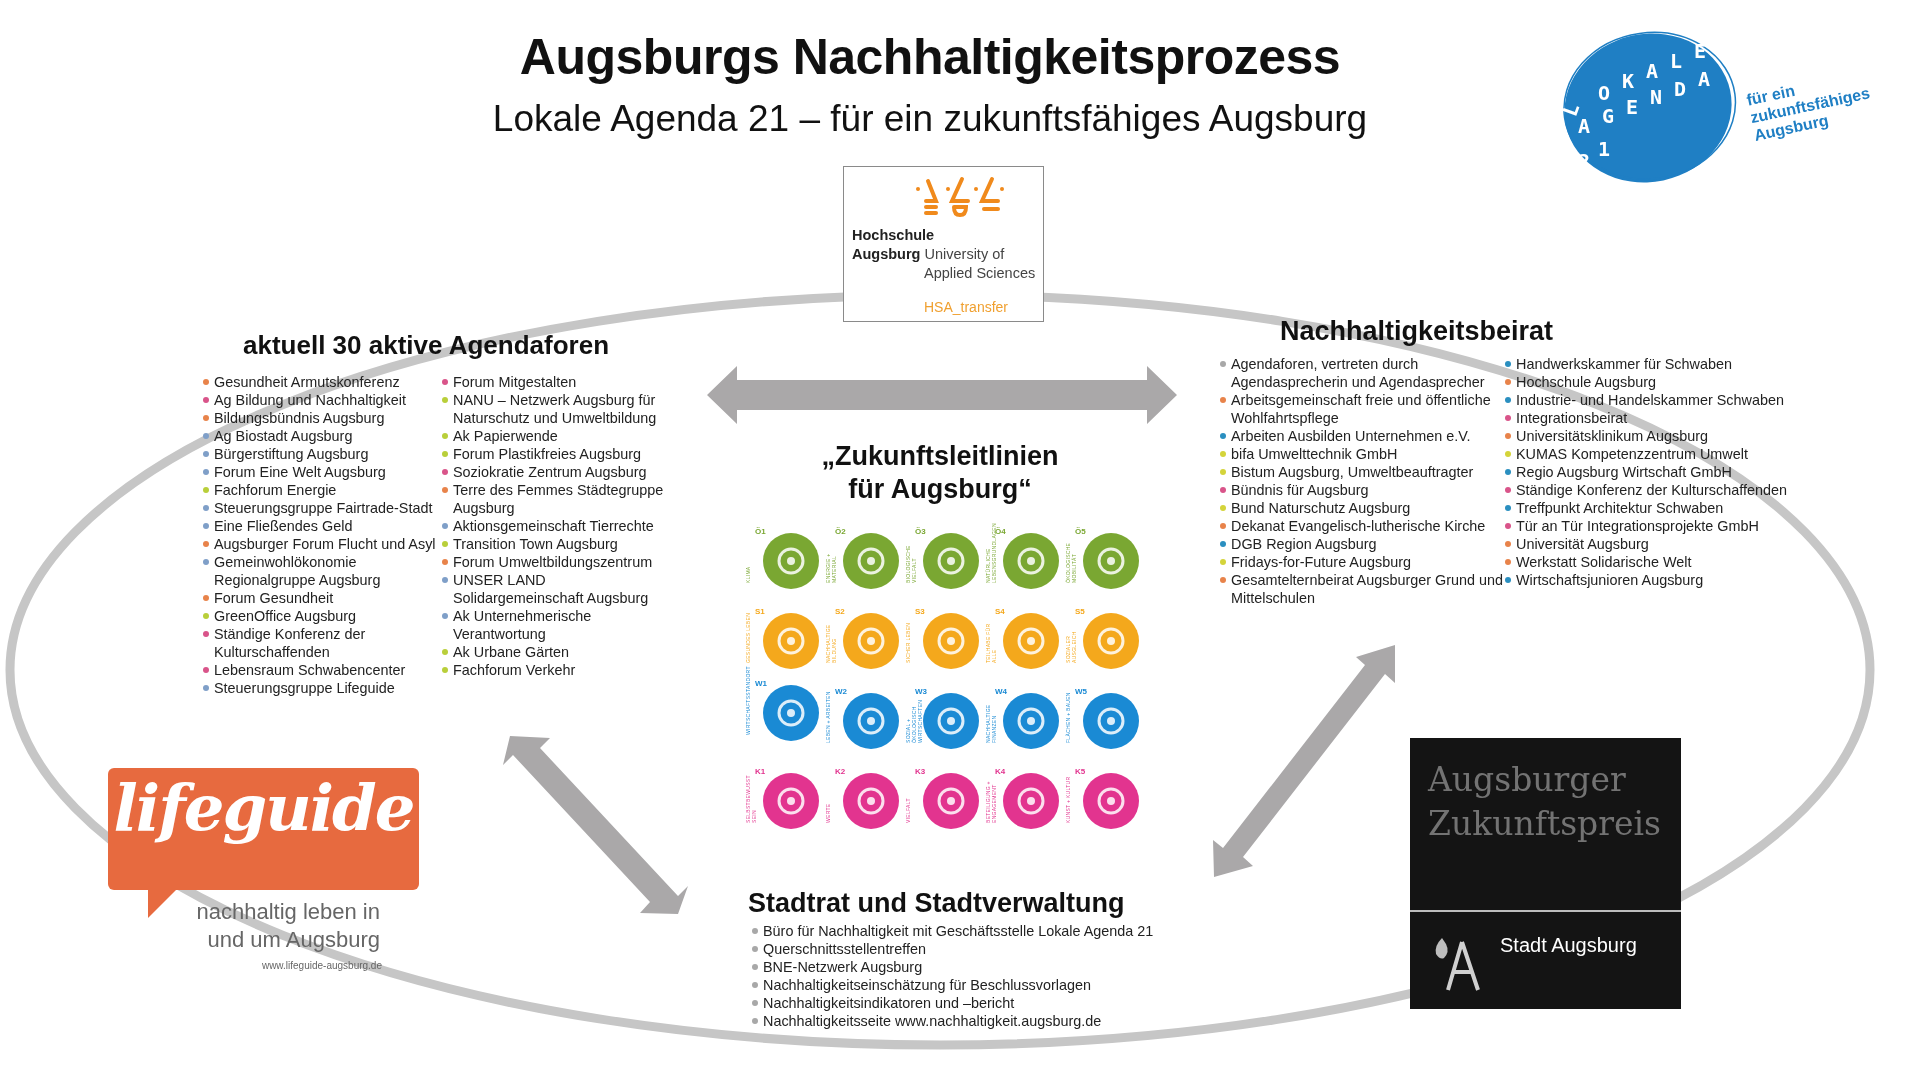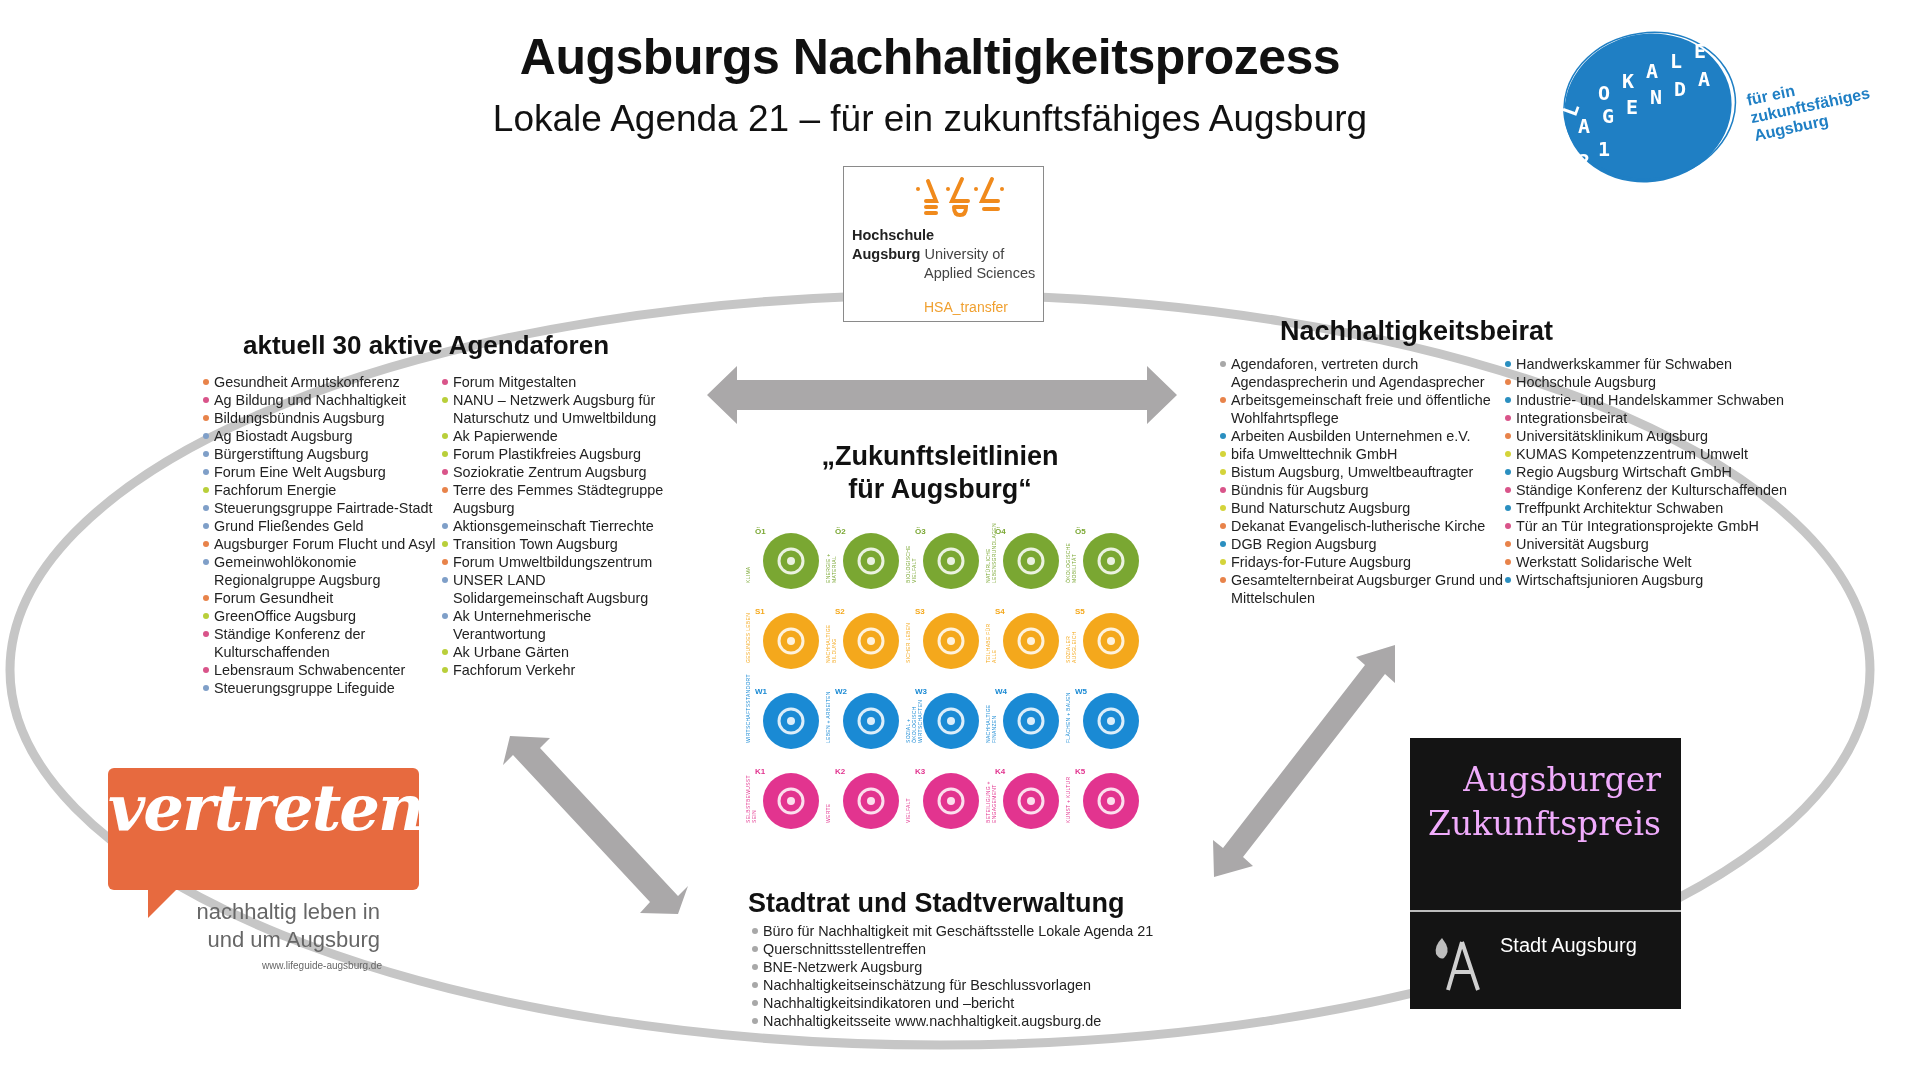--- a/index.html
+++ b/index.html
@@ -118,7 +118,7 @@
     <li><span class="dot" style="background: rgb(127, 159, 200);"></span><span>Forum Eine Welt Augsburg</span></li>
     <li><span class="dot" style="background: rgb(185, 207, 58);"></span><span>Fachforum Energie</span></li>
     <li><span class="dot" style="background: rgb(127, 159, 200);"></span><span>Steuerungsgruppe Fairtrade-Stadt</span></li>
-    <li><span class="dot" style="background: rgb(127, 159, 200);"></span><span>Grund Fließendes Geld</span></li>
+    <li><span class="dot" style="background: rgb(127, 159, 200);"></span><span>Eine Fließendes Geld</span></li>
     <li><span class="dot" style="background: rgb(232, 131, 74);"></span><span>Augsburger Forum Flucht und Asyl</span></li>
     <li><span class="dot" style="background: rgb(127, 159, 200);"></span><span>Gemeinwohlökonomie Regionalgruppe Augsburg</span></li>
     <li><span class="dot" style="background: rgb(232, 131, 74);"></span><span>Forum Gesundheit</span></li>

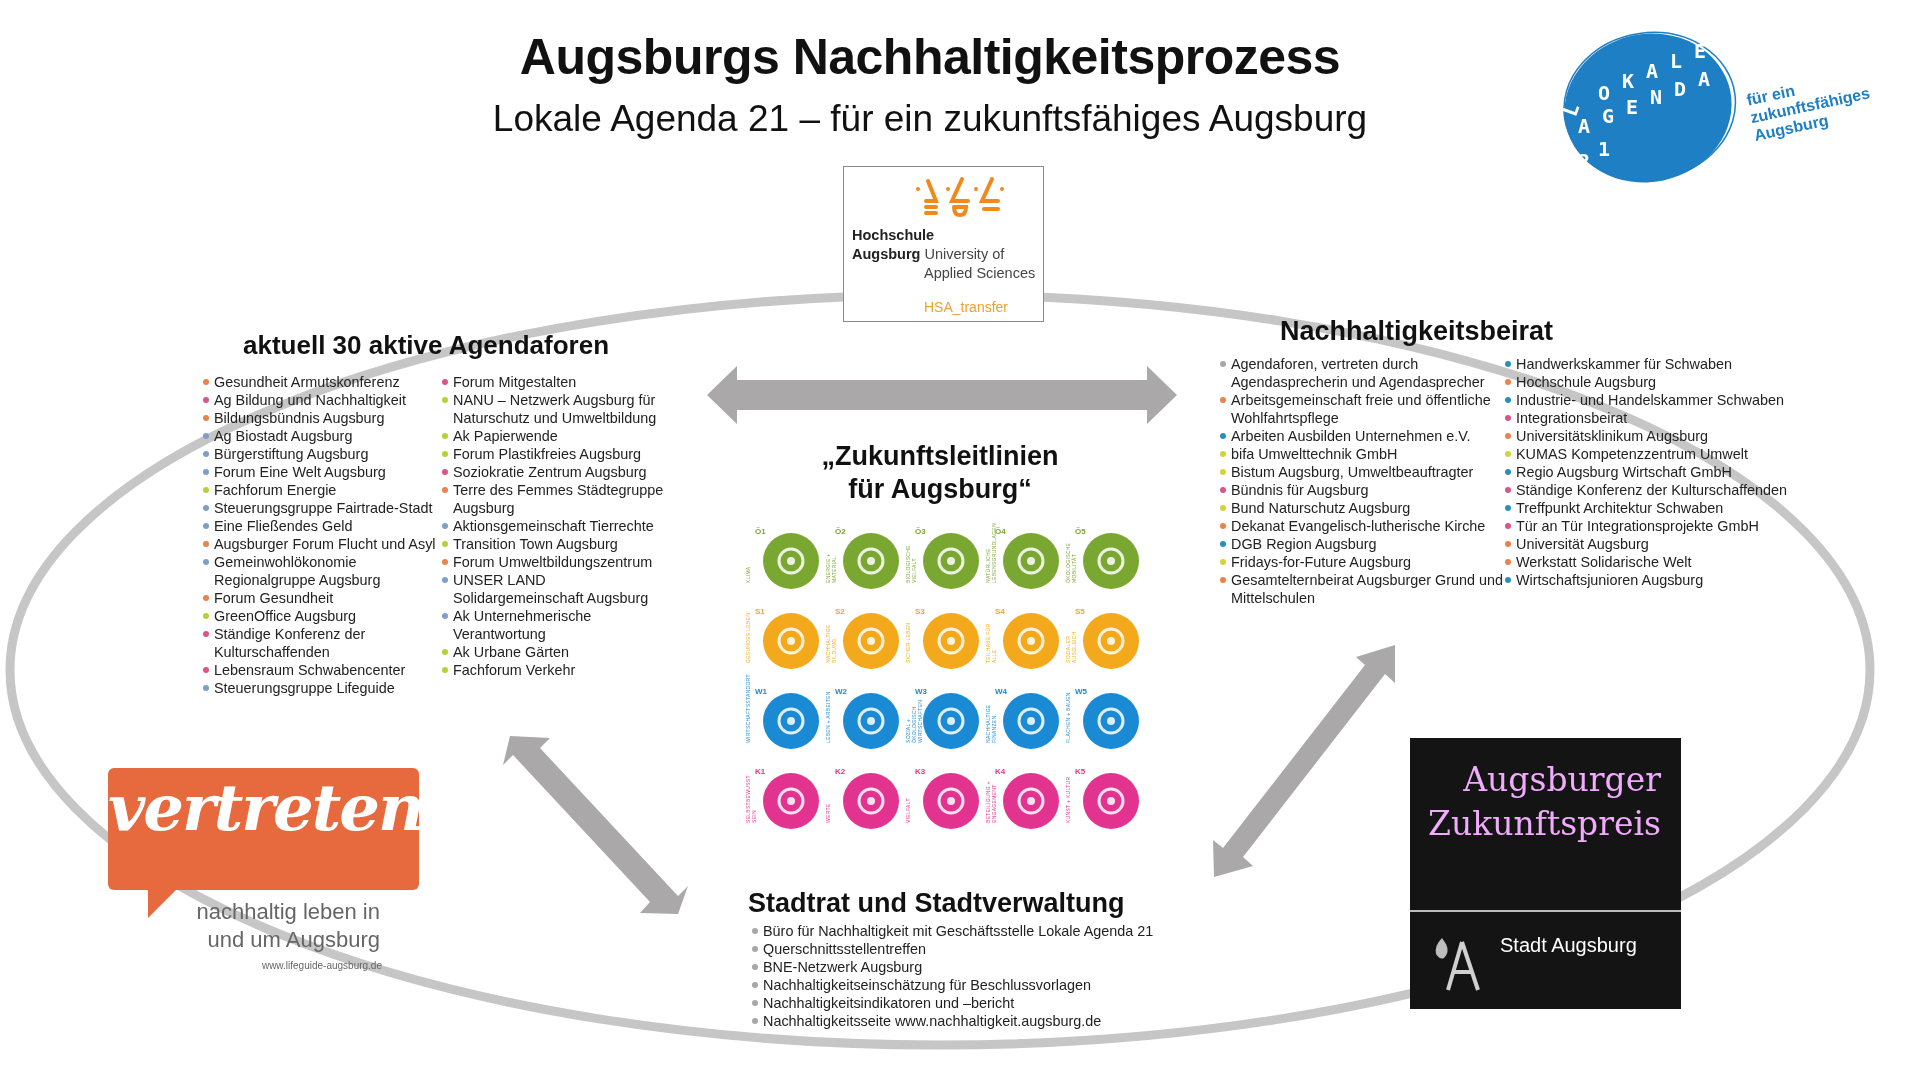--- a/index.html
+++ b/index.html
@@ -258,7 +258,7 @@
           <circle cx="28" cy="28" r="4" fill="#fff" opacity="0.85"></circle>
         </svg></div>
     </div>
-    <div class="abs" style="left: 0px; top: 160px; width: 78px; height: 78px;">
+    <div class="abs" style="left: 0px; top: 152px; width: 78px; height: 78px;">
       <div class="icon-label" style="left: 0px; top: 4px; height: 54px; color: rgb(26, 138, 212);">WIRTSCHAFTSSTANDORT</div>
       <div class="icon-code" style="left: 10px; top: 2px; color: rgb(26, 138, 212);">W1</div>
       <div class="icon" style="left: 18px; top: 8px; background: rgb(26, 138, 212);"><svg width="56" height="56" viewBox="0 0 56 56">

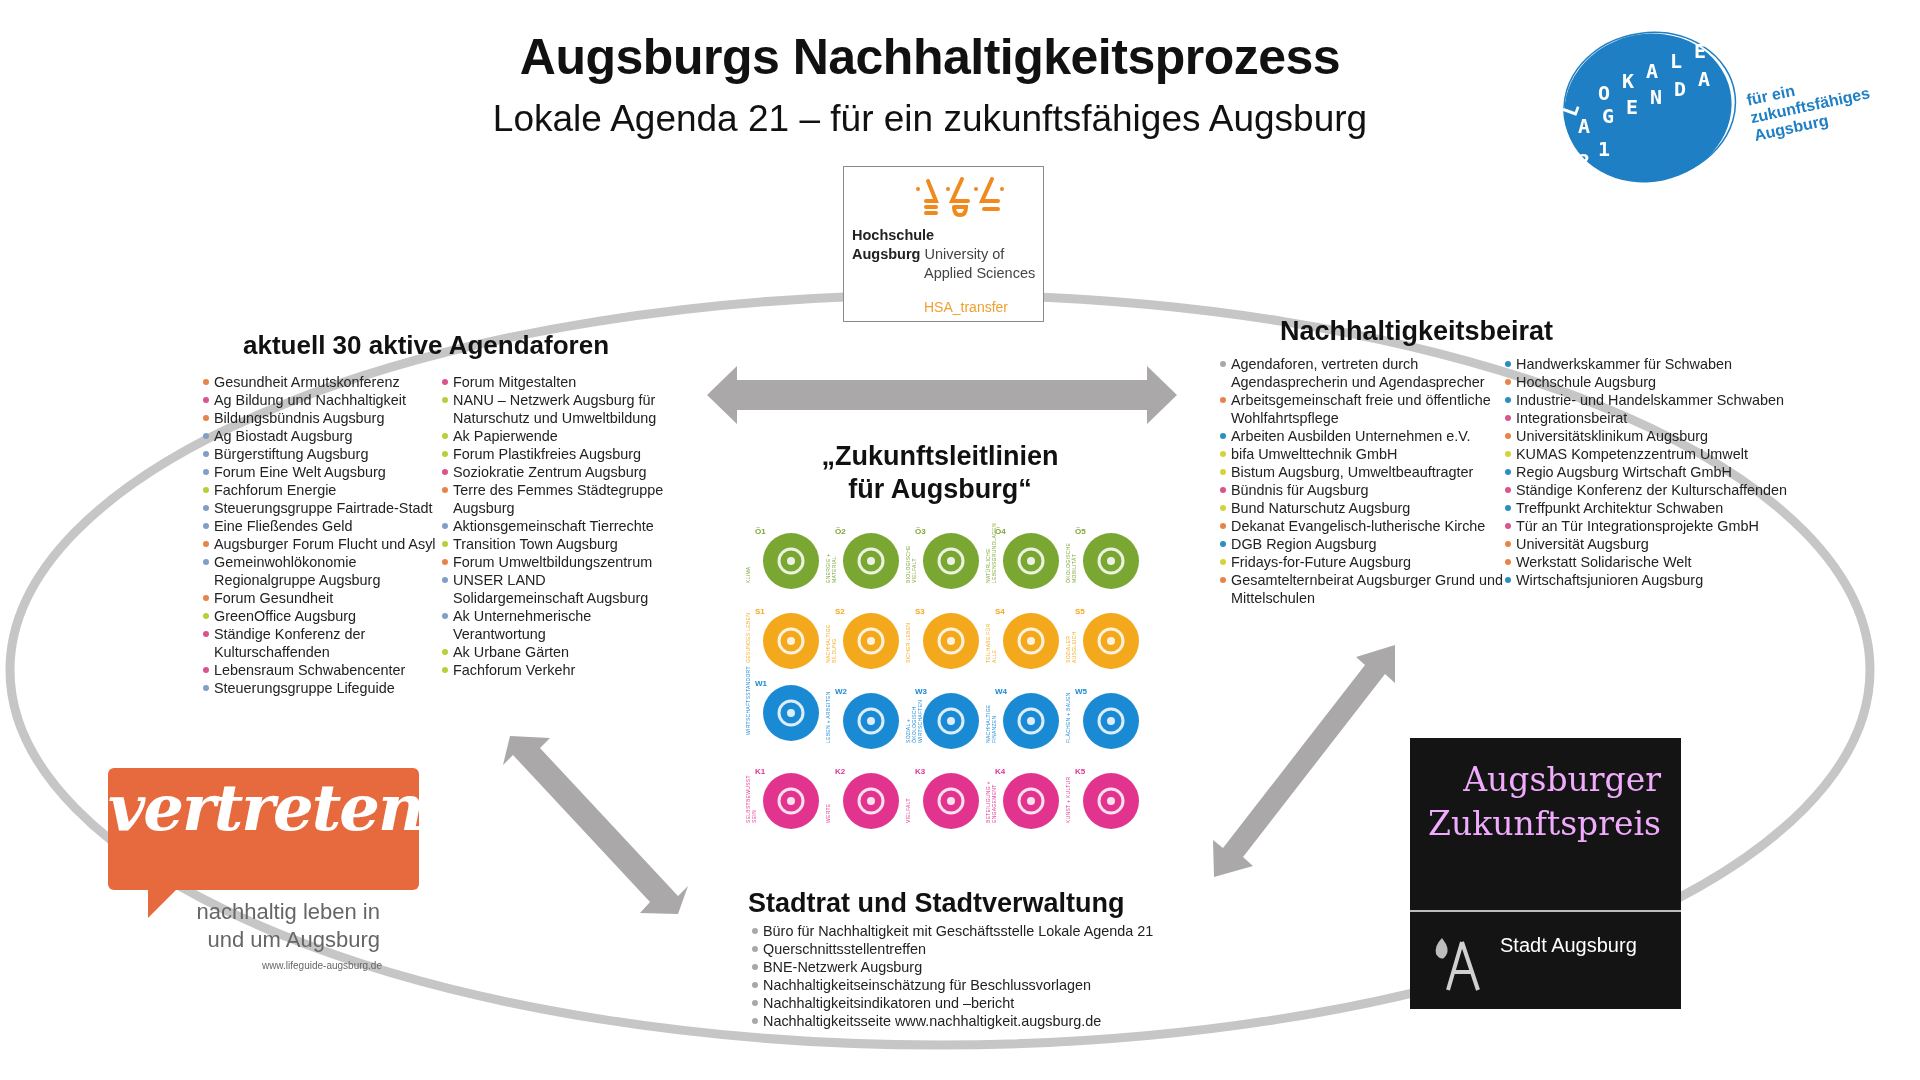--- a/index.html
+++ b/index.html
@@ -352,7 +352,7 @@
 
 <div class="abs lifeguide-box"></div>
 <div class="abs lg-tail"></div>
-<div class="abs lifeguide-word">vertreten</div>
+<div class="abs lifeguide-word">lifeguide</div>
 <div class="abs lg-tag" style="width:210px;">
   <div>nachhaltig leben in</div>
   <div>und um Augsburg</div>

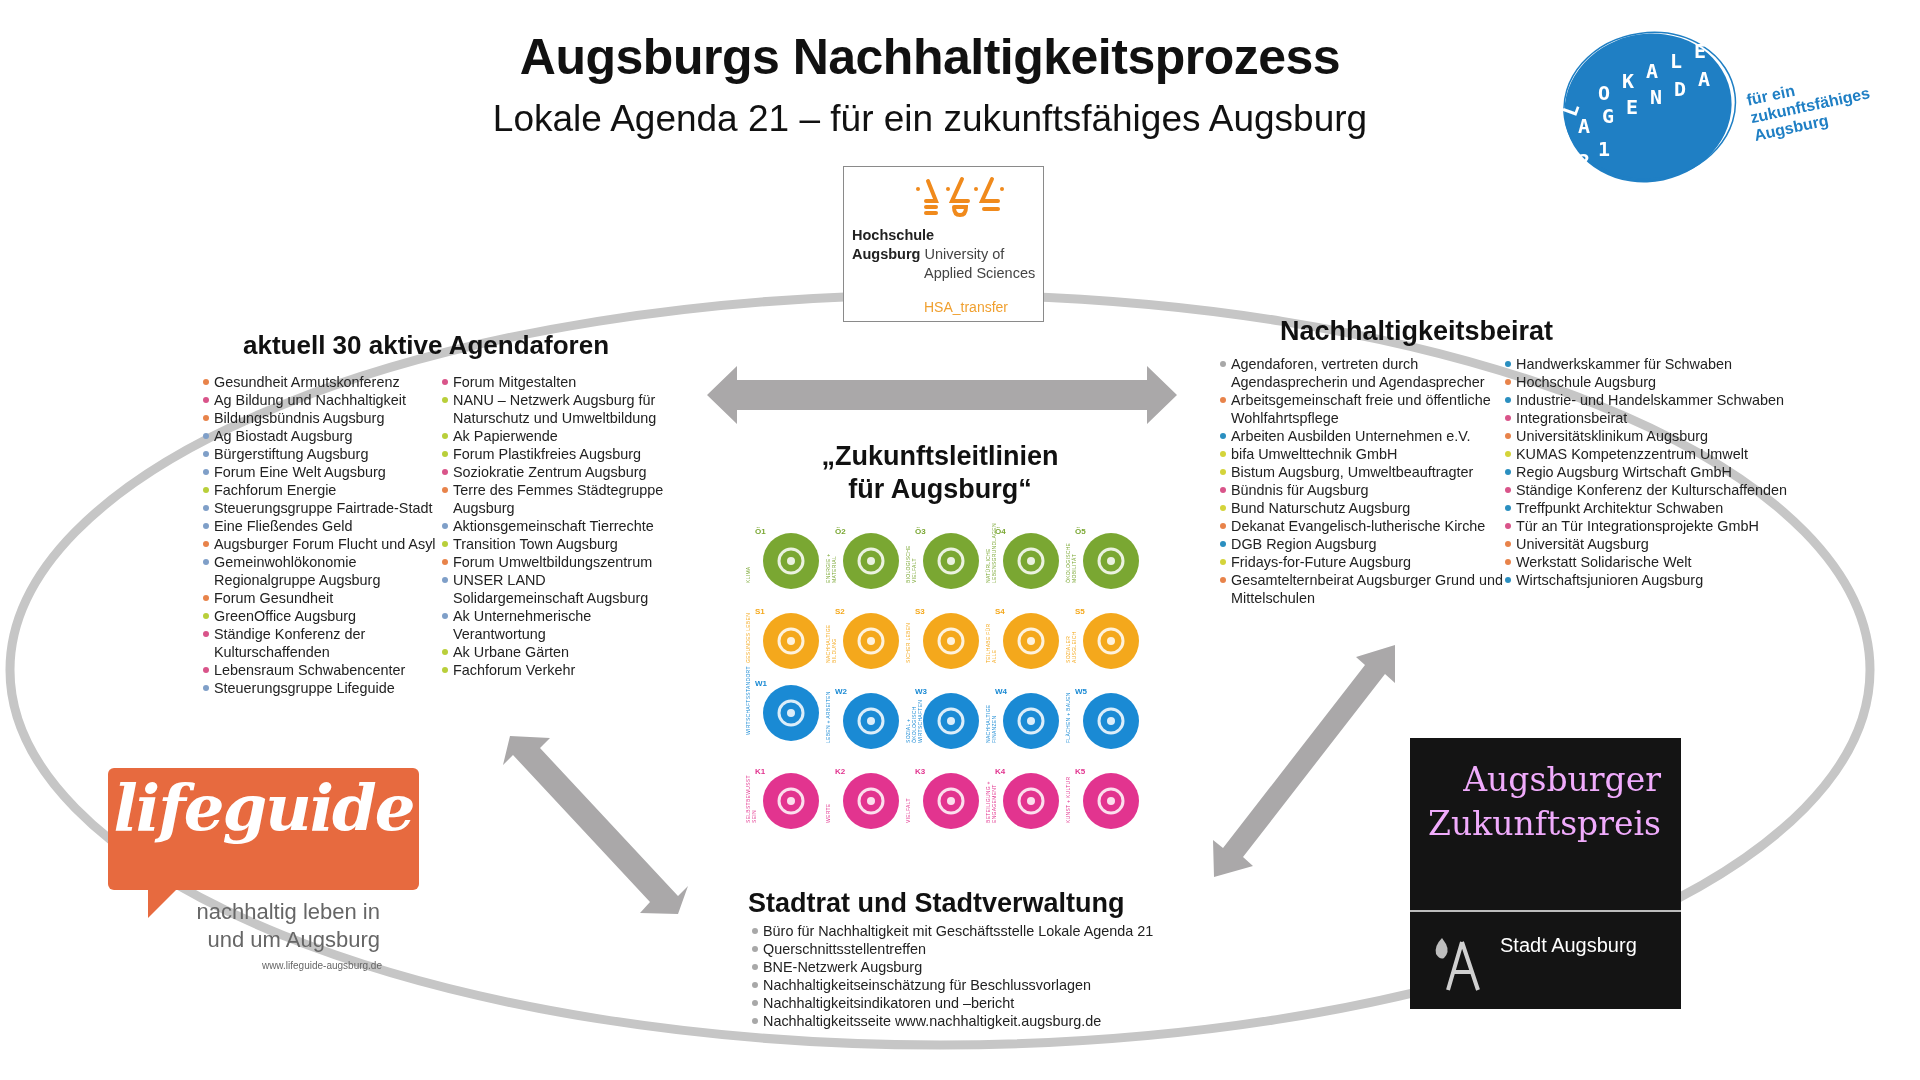--- a/index.html
+++ b/index.html
@@ -29,7 +29,7 @@
   .prize { left:1410px; top:738px; width:271px; height:271px; background:#141414; }
   .prize .top { position:absolute; left:0; top:0; width:271px; height:171px; }
   .prize .line { position:absolute; left:0; top:172px; width:271px; height:2px; background:#bdbdbd; }
-  .prize .pt { position:absolute; right:20px; top:20px; text-align:right; font-family:"DejaVu Serif", serif; font-size:33px; line-height:44px; color:#f0abfc; }
+  .prize .pt { position:absolute; right:20px; top:20px; font-family:"DejaVu Serif", serif; font-size:33px; line-height:44px; color:#737373; }
   .prize .stadt { position:absolute; left:90px; top:196px; font-size:20px; color:#fff; }
   .la21-text { left:1745px; top:92px; font-size:16px; line-height:18px; color:#1f7fc4; font-weight:bold; transform:rotate(-12deg); transform-origin:left top; }
 </style>

